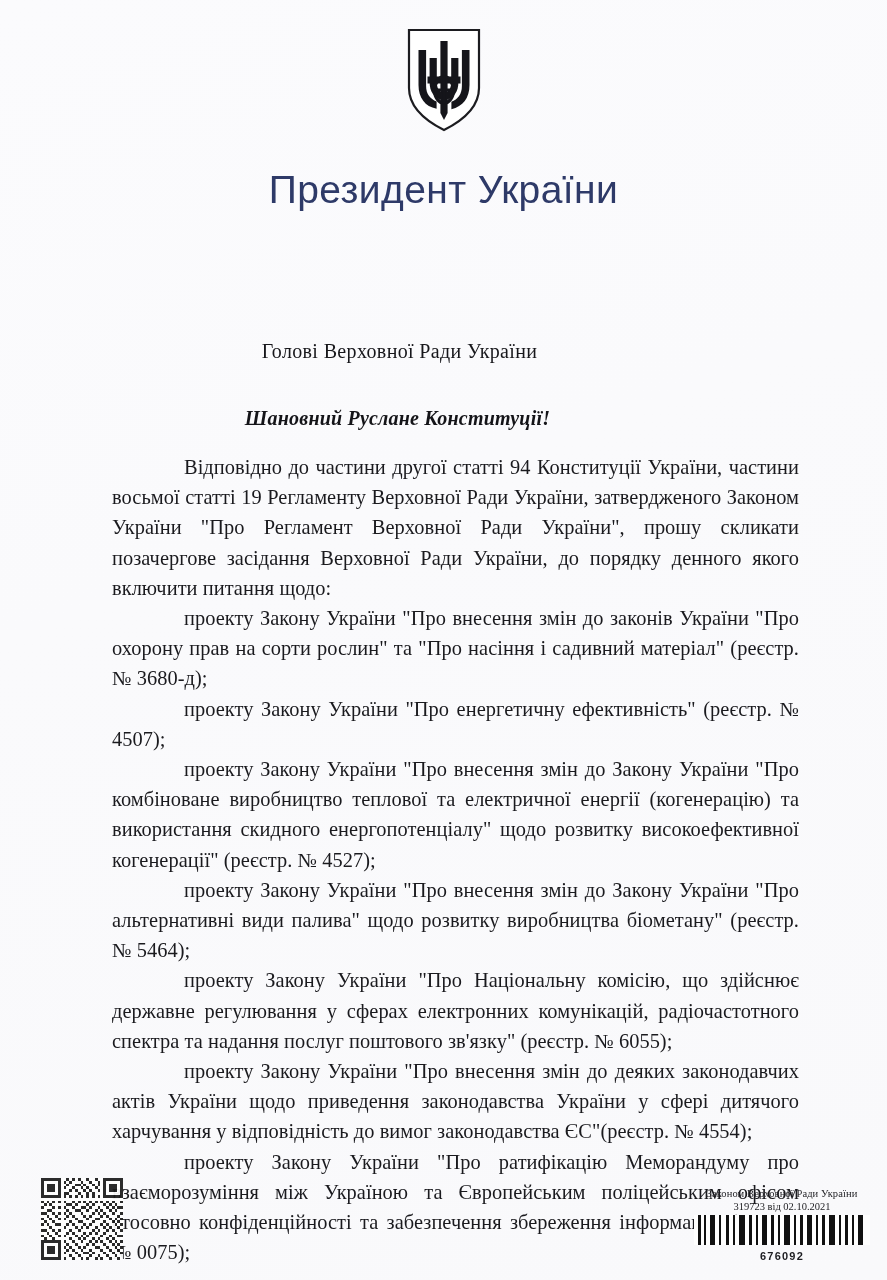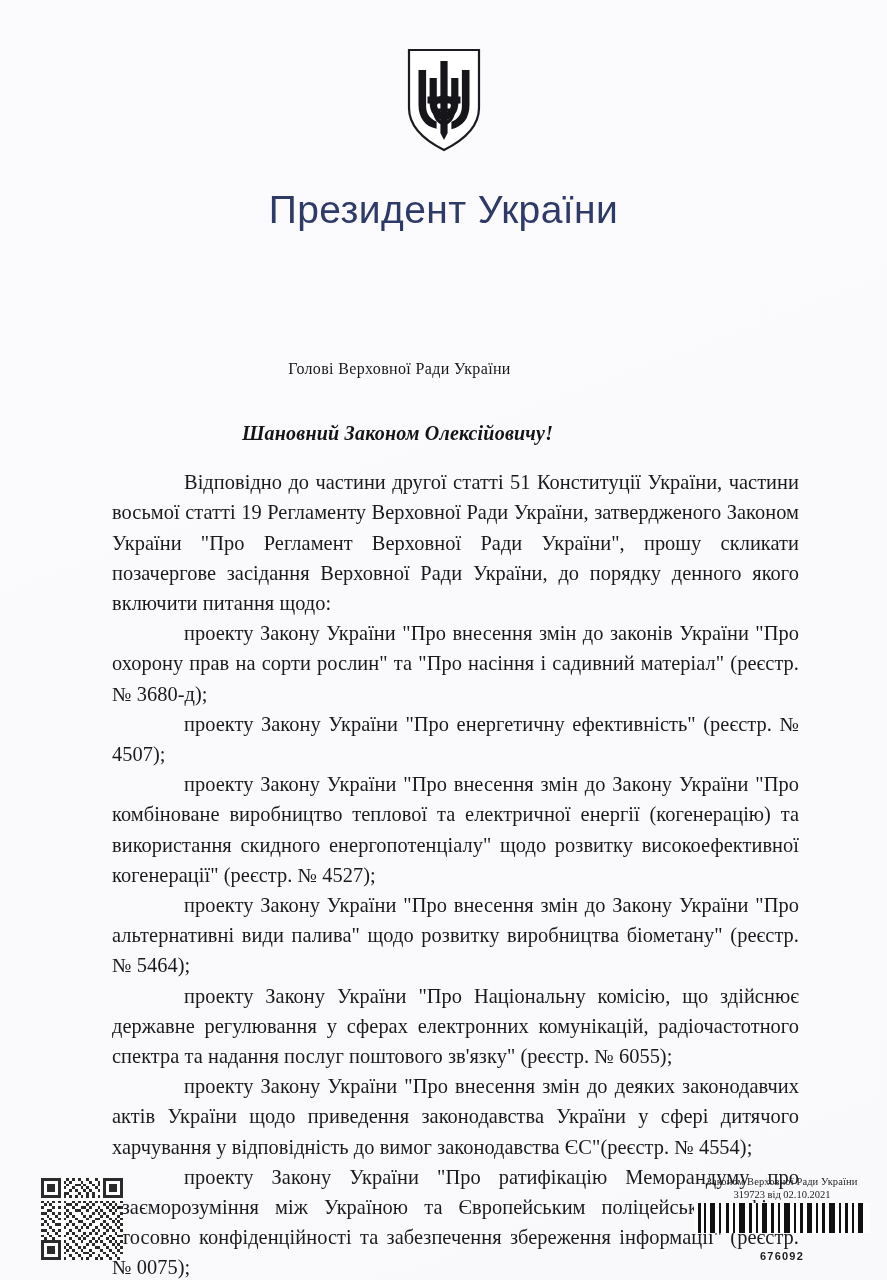--- a/index.html
+++ b/index.html
@@ -26,7 +26,7 @@
 
   
   .letterhead {
-    padding-top: 48px;
+    padding-top: 28px;
     text-align: center;
   }
   .emblem {

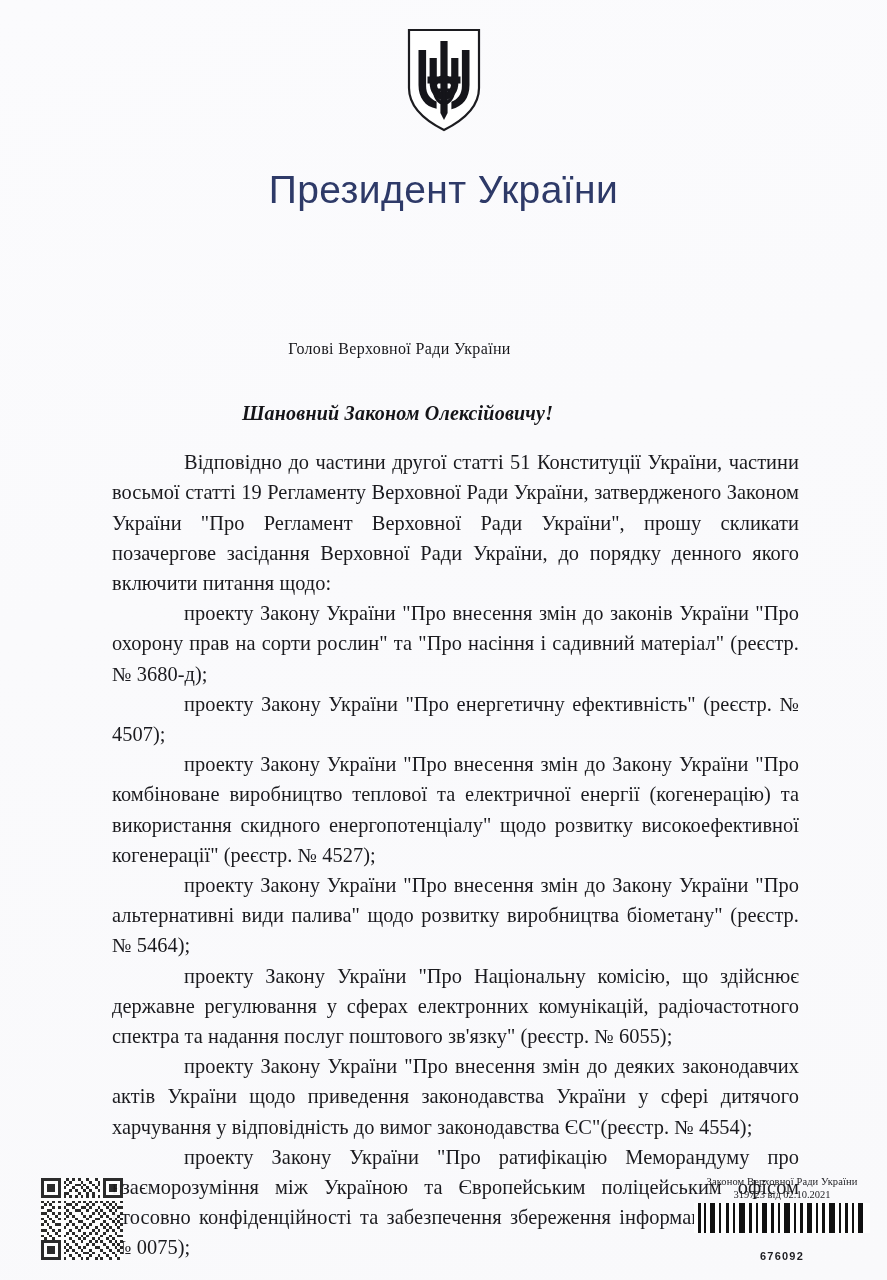--- a/index.html
+++ b/index.html
@@ -52,7 +52,7 @@
     text-align: center;
   }
   .addressee-line {
-    font-size: 16px;
+    font-size: 20px;
     color: #17171b;
     letter-spacing: 0.35px;
     line-height: 1.2;

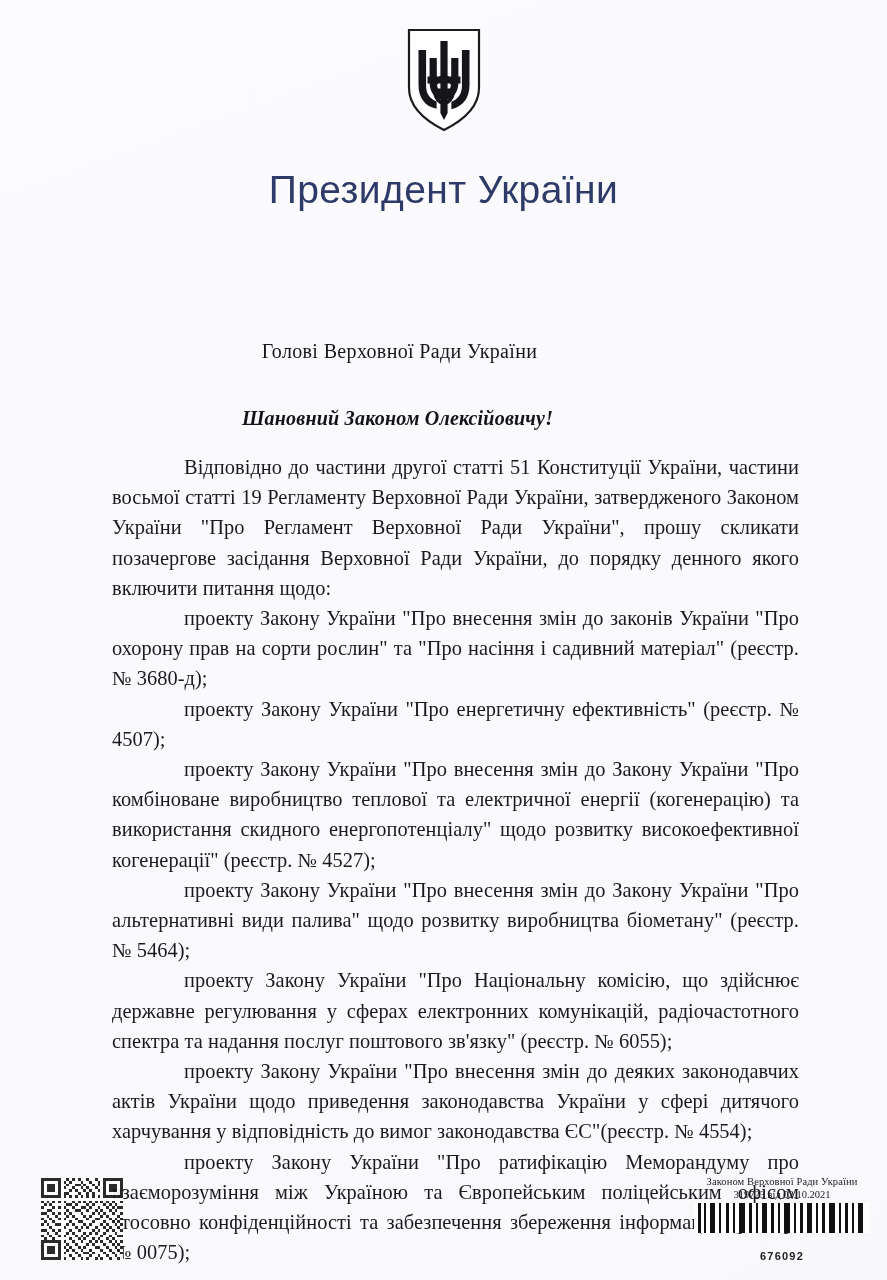--- a/index.html
+++ b/index.html
@@ -177,7 +177,7 @@
     <div class="addressee-line">Голові Верховної Ради України</div>
   </div>
 
-  <div class="salutation">Шановний Законом Олексійовичу!</div>
+  <div class="salutation">Шановний Руслане Конституції!</div>
 
   <div class="body-text">
     <p class="para">Відповідно до частини другої статті 51 Конституції України, частини восьмої статті 19 Регламенту Верховної Ради України, затвердженого Законом України "Про Регламент Верховної Ради України", прошу скликати позачергове засідання Верховної Ради України, до порядку денного якого включити питання щодо:</p>

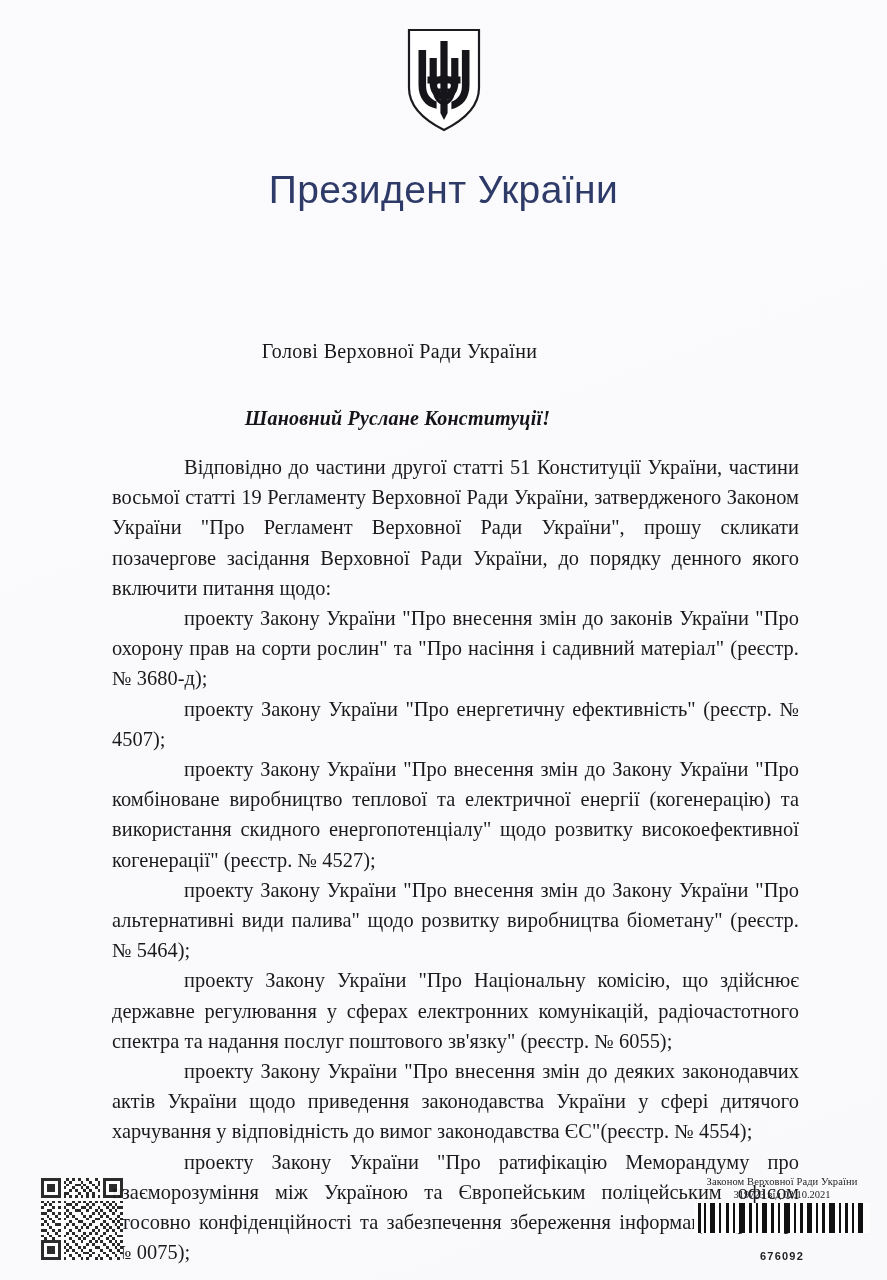--- a/index.html
+++ b/index.html
@@ -180,7 +180,7 @@
   <div class="salutation">Шановний Руслане Конституції!</div>
 
   <div class="body-text">
-    <p class="para">Відповідно до частини другої статті 51 Конституції України, частини восьмої статті 19 Регламенту Верховної Ради України, затвердженого Законом України "Про Регламент Верховної Ради України", прошу скликати позачергове засідання Верховної Ради України, до порядку денного якого включити питання щодо:</p>
+    <p class="para">Відповідно до частини другої статті 94 Конституції України, частини восьмої статті 19 Регламенту Верховної Ради України, затвердженого Законом України "Про Регламент Верховної Ради України", прошу скликати позачергове засідання Верховної Ради України, до порядку денного якого включити питання щодо:</p>
     <p class="para">проекту Закону України "Про внесення змін до законів України "Про охорону прав на сорти рослин" та "Про насіння і садивний матеріал" (реєстр. № 3680-д);</p>
     <p class="para">проекту Закону України "Про енергетичну ефективність" (реєстр. № 4507);</p>
     <p class="para">проекту Закону України "Про внесення змін до Закону України "Про комбіноване виробництво теплової та електричної енергії (когенерацію) та використання скидного енергопотенціалу" щодо розвитку високоефективної когенерації" (реєстр. № 4527);</p>

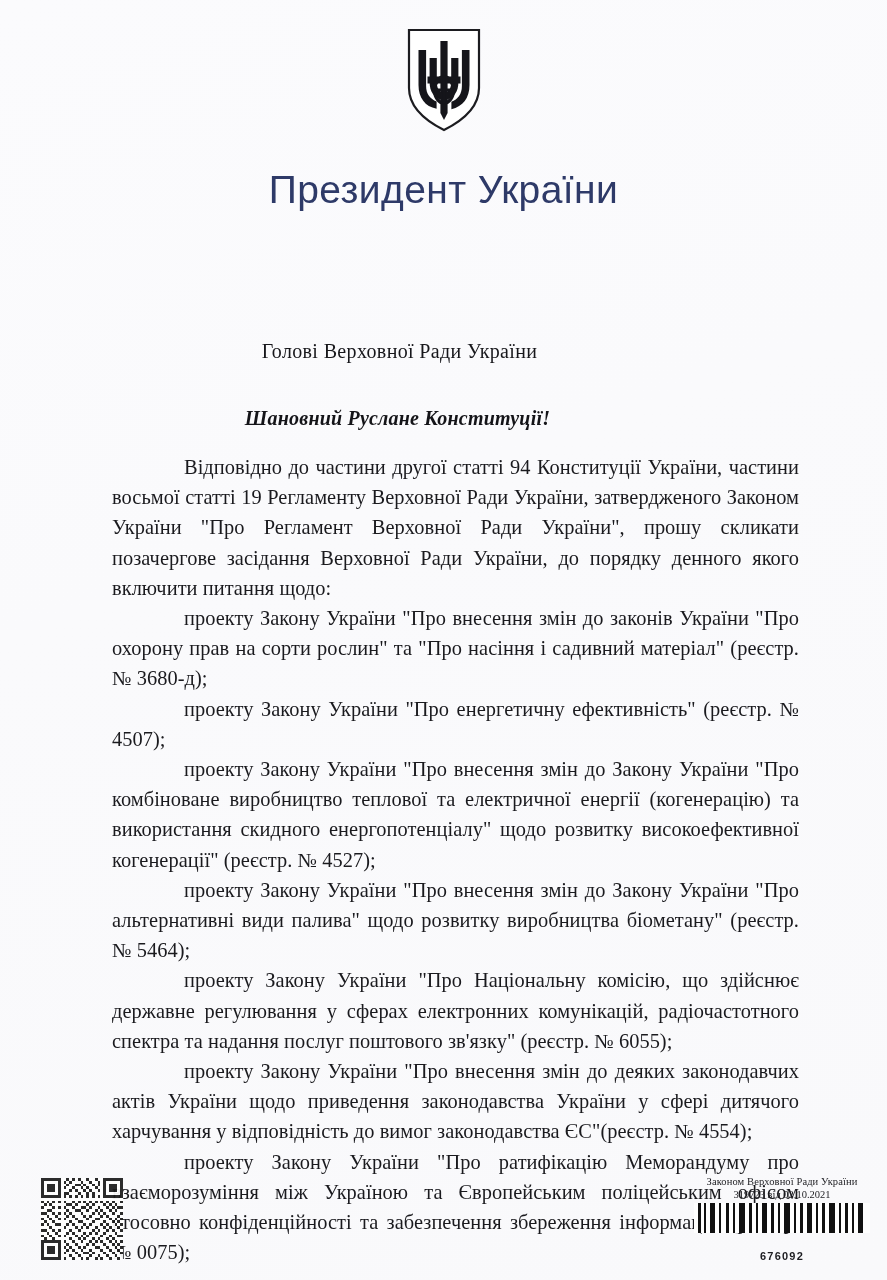--- a/index.html
+++ b/index.html
@@ -140,7 +140,7 @@
     font-size: 11px;
     font-weight: bold;
     letter-spacing: 1.2px;
-    margin-top: 13px;
+    margin-top: 1px;
   }
 </style>
 </head>

